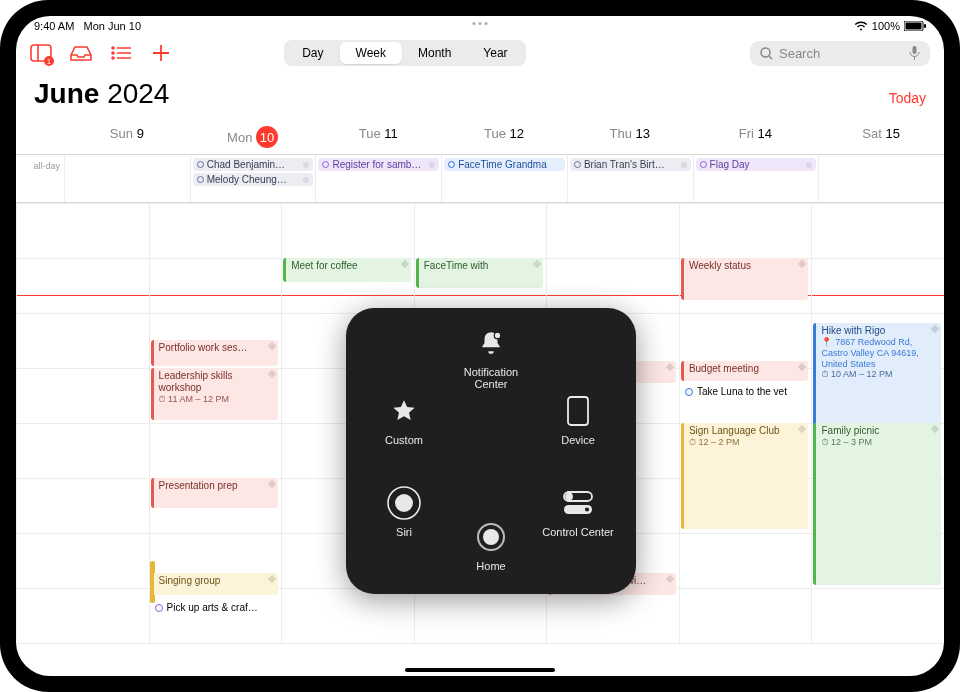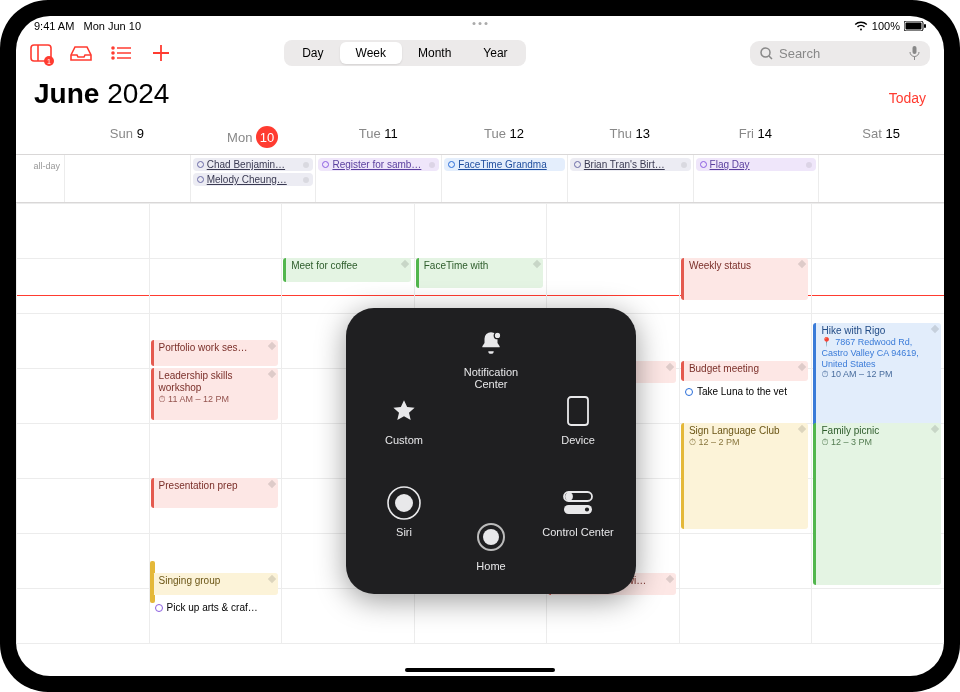--- a/index.html
+++ b/index.html
@@ -85,7 +85,7 @@
 
     <div class="status-bar">
       <div>
-        <span>9:41 AM</span>&nbsp;&nbsp;
+        <span>9:40 AM</span>&nbsp;&nbsp;
         <span>Mon Jun 10</span>
       </div>
       <div class="status-right">

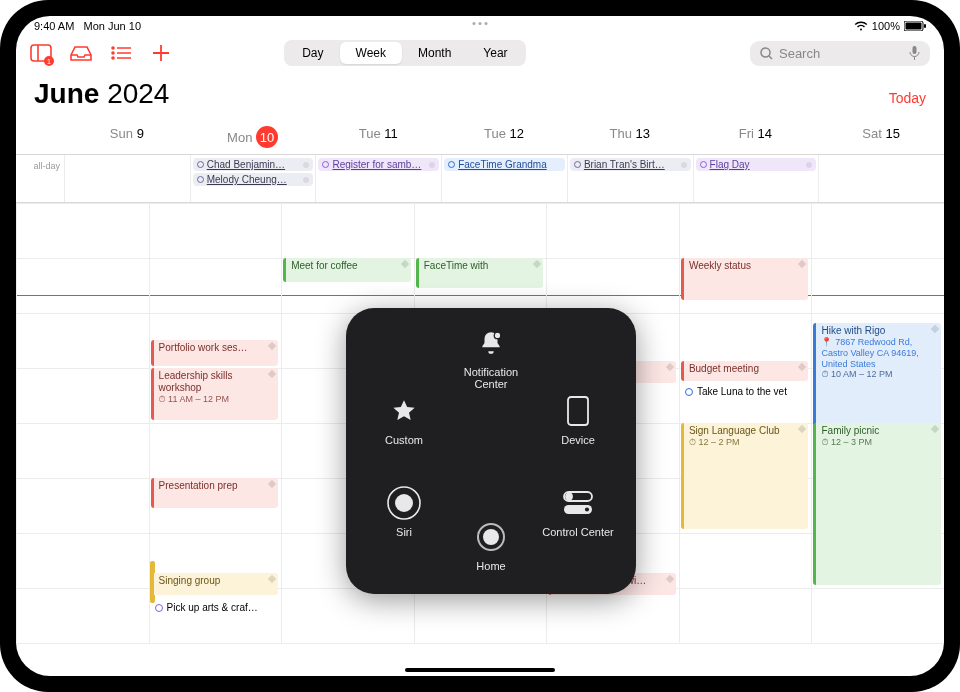--- a/index.html
+++ b/index.html
@@ -37,7 +37,7 @@
   .allday-row { display:flex; border-bottom:1px solid #d9d7d7; font-size:10px; min-height:48px; }
   .allday-label { width:48px; color:#999; font-size:9px; padding:6px 4px 0 0; text-align:right; }
   .allday-col { flex:1; border-left:1px solid #ececec; padding:3px 2px; display:flex; flex-direction:column; gap:2px; }
-  .pill { display:flex; align-items:center; gap:3px; border-radius:4px; padding:1px 4px; font-size:10px; white-space:nowrap; overflow:hidden; position:relative;text-decoration:underline; }
+  .pill { display:flex; align-items:center; gap:3px; border-radius:4px; padding:1px 4px; font-size:10px; white-space:nowrap; overflow:hidden; position:relative; }
   .pill .dot { width:7px; height:7px; border-radius:50%; border:1.5px solid; flex:0 0 auto; }
   .pill .tail { margin-left:auto; width:6px; height:6px; border-radius:50%; background:rgba(0,0,0,.08); }
   .pill.gray { background:#ececf3; color:#3a3a52; }

